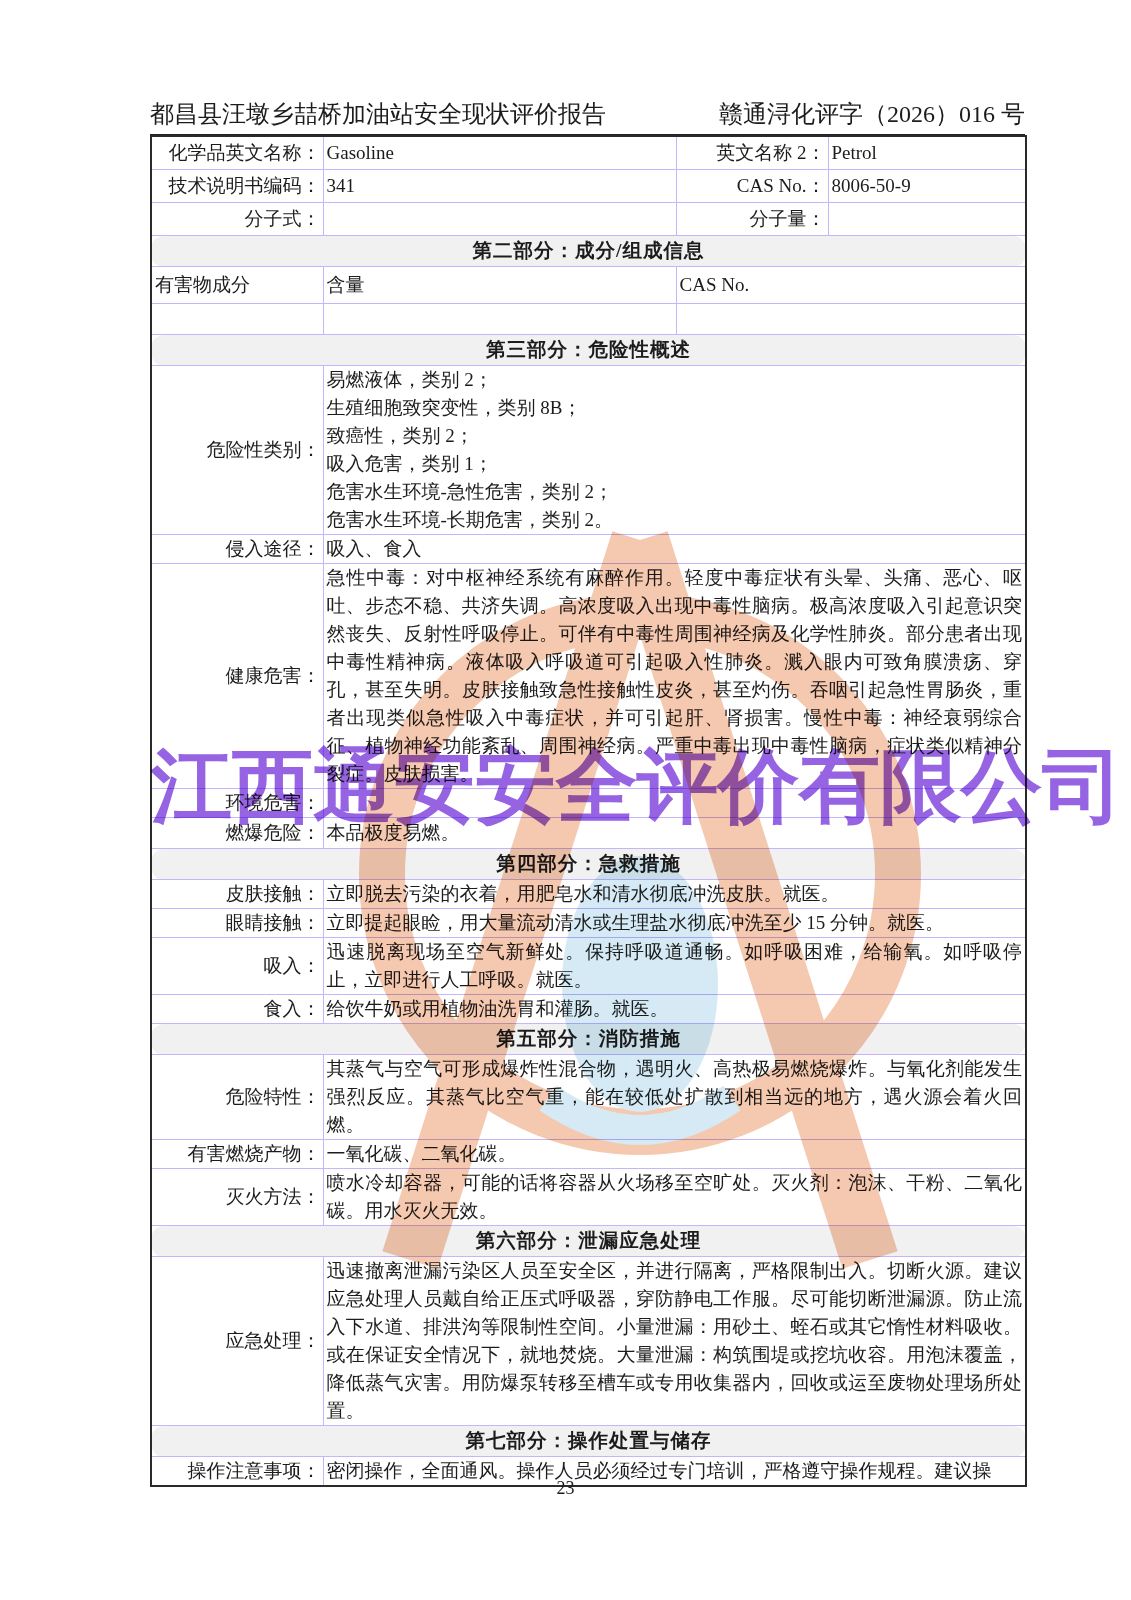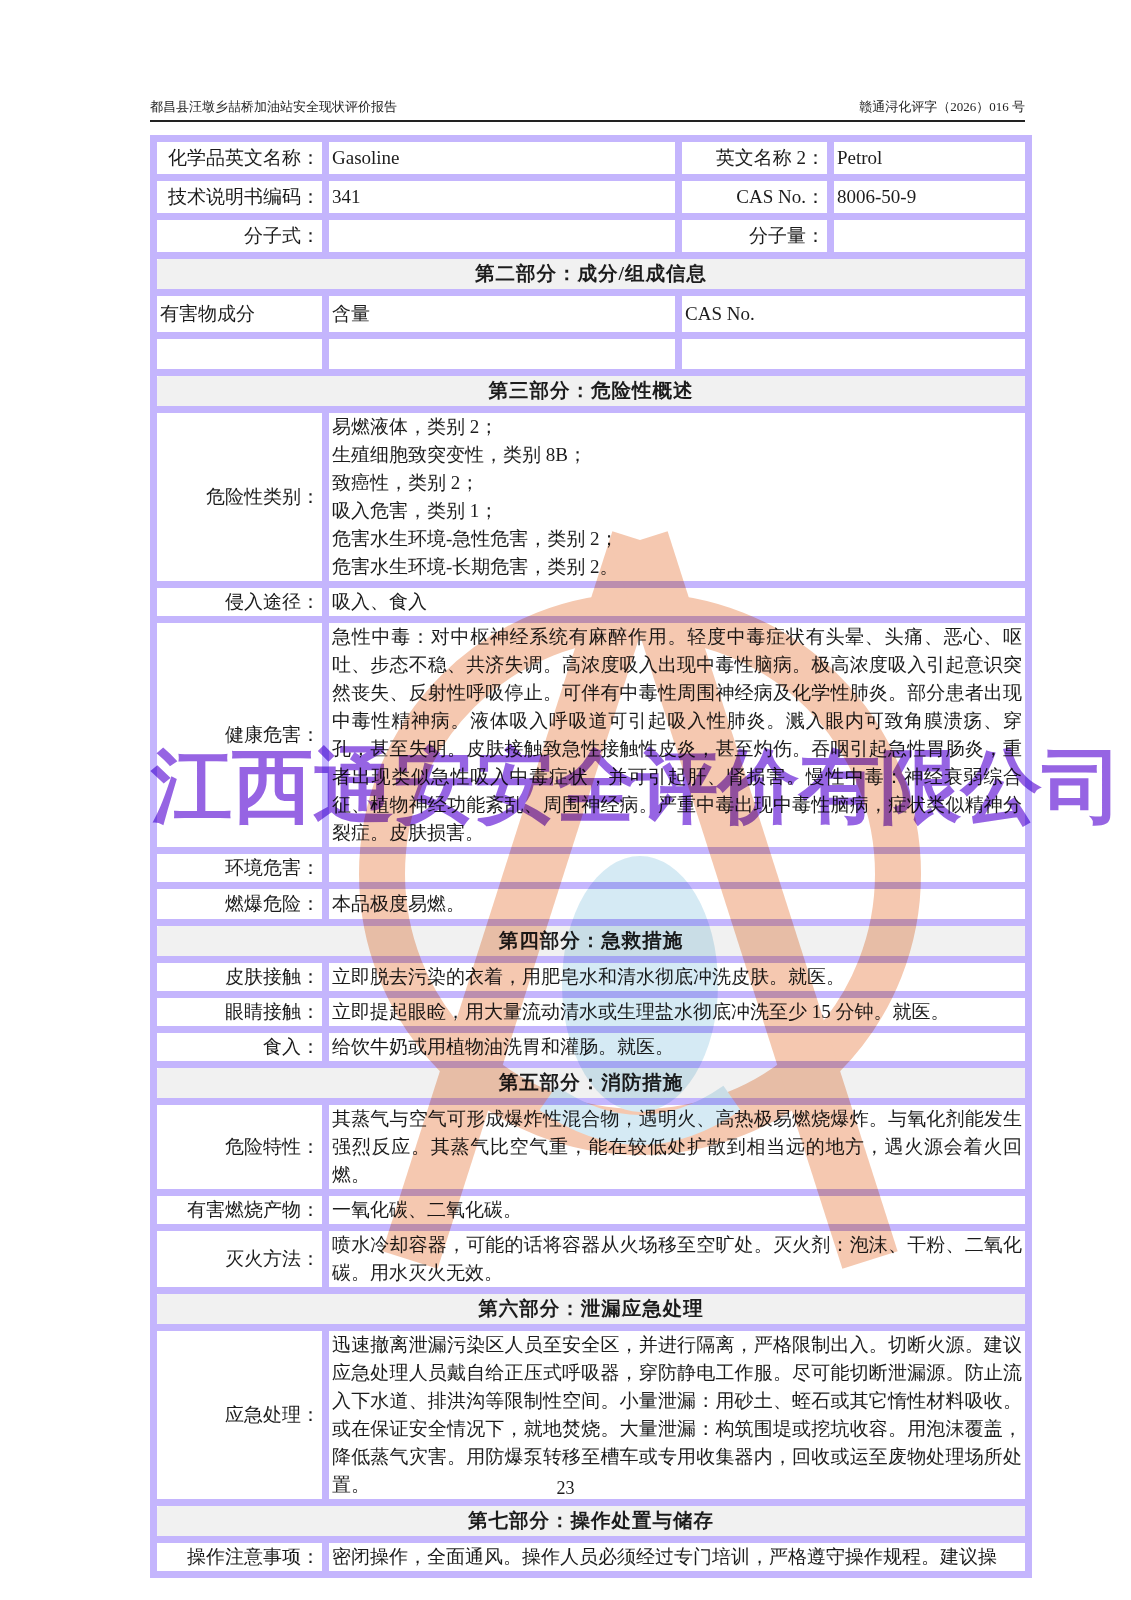--- a/index.html
+++ b/index.html
@@ -12,7 +12,7 @@
   .header {
     position:absolute; left:150px; top:98px; width:875px;
     display:flex; justify-content:space-between; align-items:flex-end;
-    font-size:13px; padding-bottom:4px; border-bottom:2px solid #222;
+    font-size:24px; padding-bottom:4px; border-bottom:2px solid #222;
   }
   .header .code-num { font-weight:normal; }
 

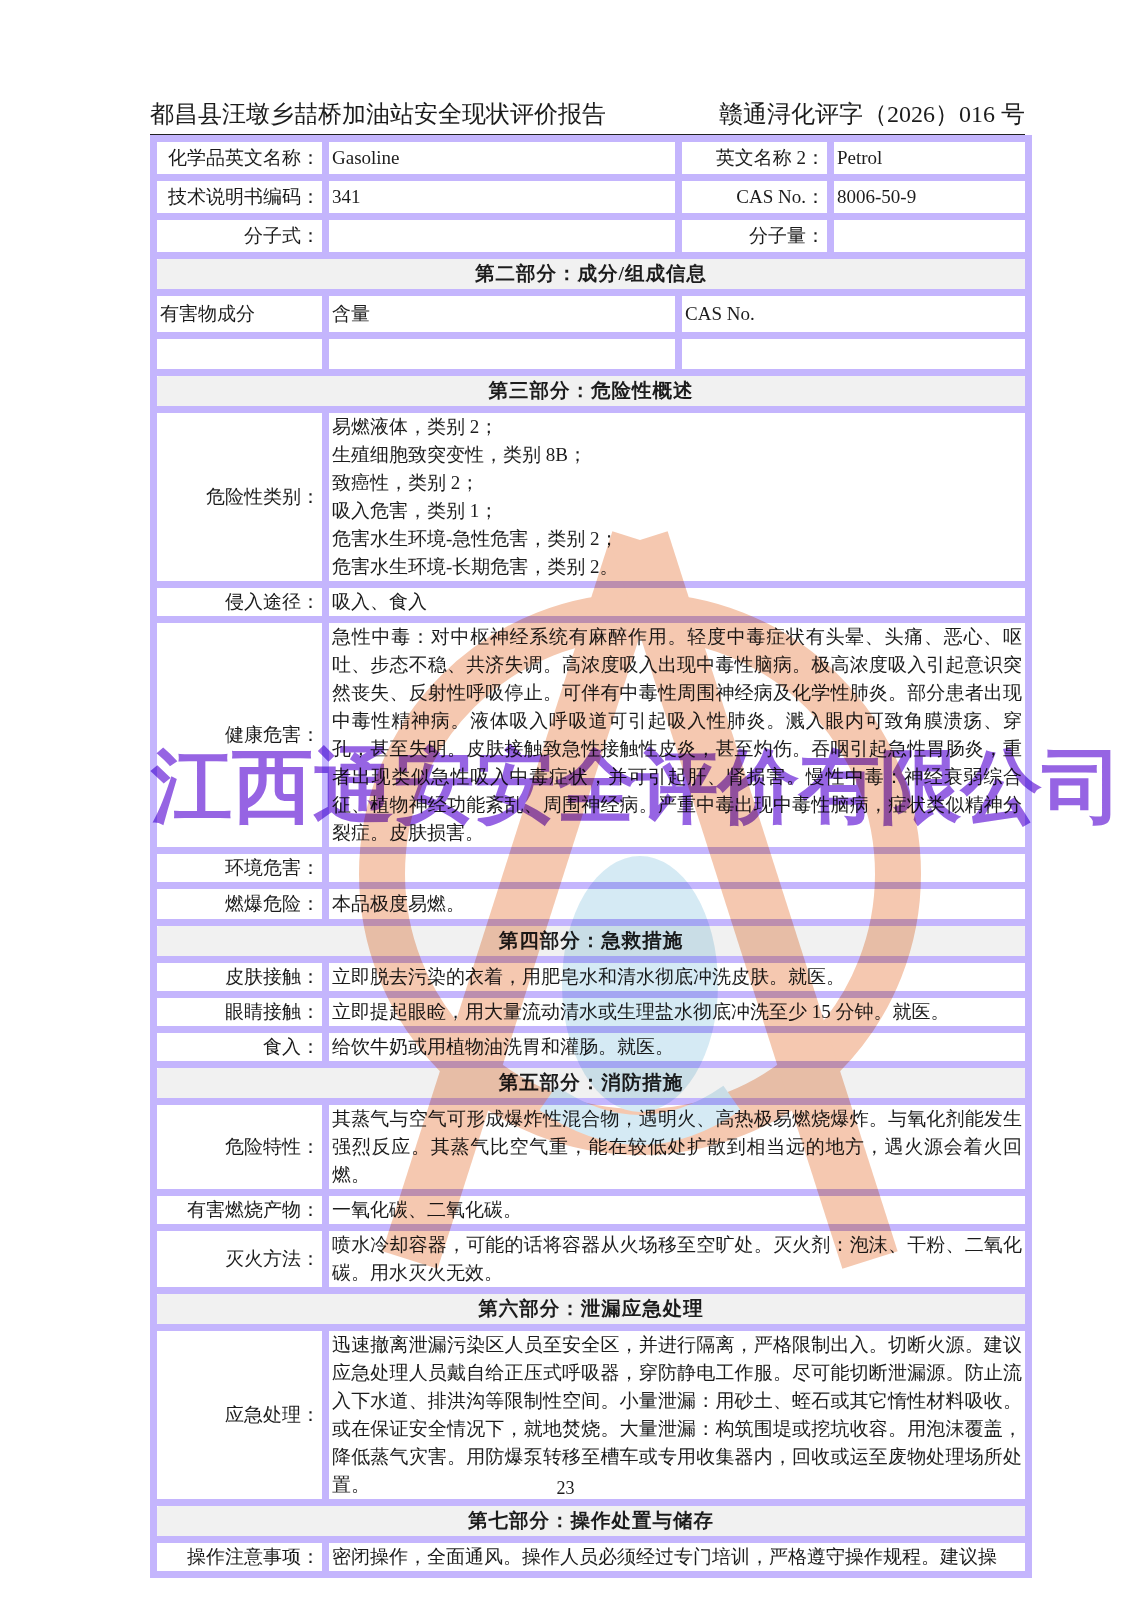--- a/index.html
+++ b/index.html
@@ -23,7 +23,7 @@
     border:2px solid #2a2a2a;
   }
   .doc-table td {
-    border:7px solid #c4b5fd; padding:0 3px; line-height:28px;
+    border:1px solid #c4b5fd; padding:0 3px; line-height:28px;
     vertical-align:middle; overflow:hidden; word-break:break-all;
   }
   .doc-table td.lbl { text-align:right; padding-right:2px; }

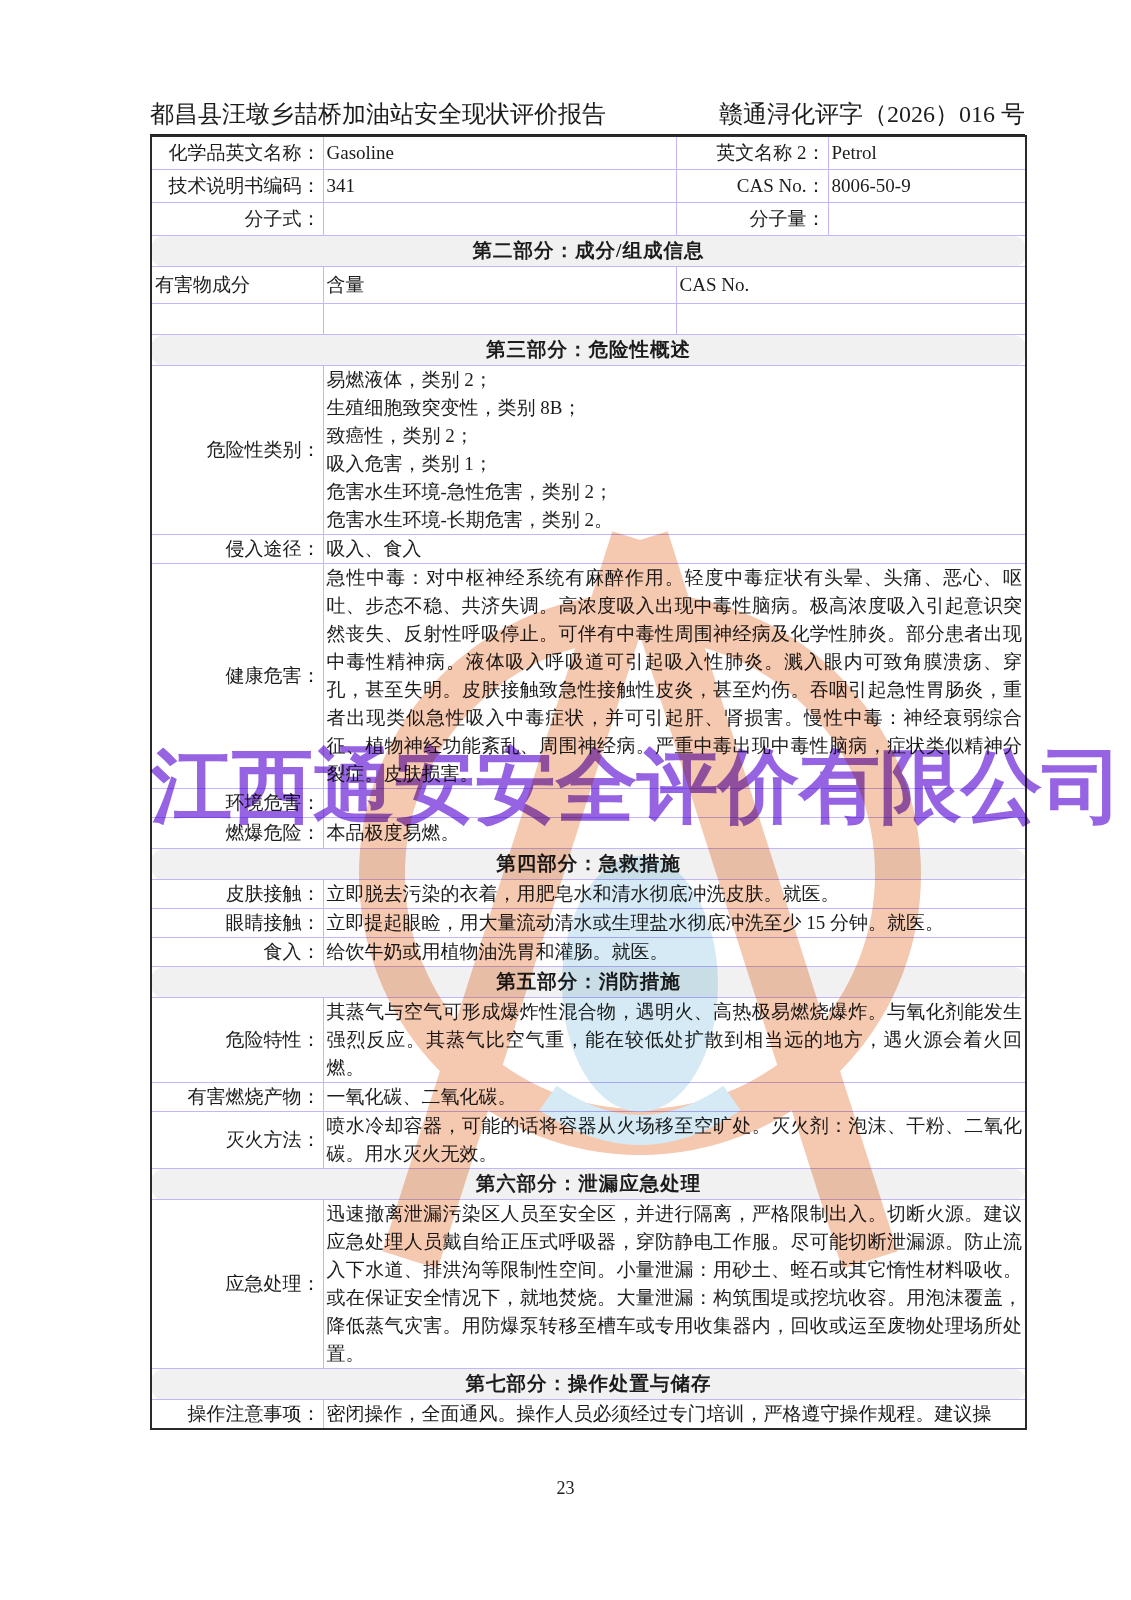--- a/index.html
+++ b/index.html
@@ -148,6 +148,10 @@
           <td class="val" colspan="3">立即提起眼睑，用大量流动清水或生理盐水彻底冲洗至少 15 分钟。就医。</td>
         </tr>
         <tr>
+          <td class="lbl">吸入：</td>
+          <td class="val" colspan="3">迅速脱离现场至空气新鲜处。保持呼吸道通畅。如呼吸困难，给输氧。如呼吸停止，立即进行人工呼吸。就医。</td>
+        </tr>
+        <tr>
           <td class="lbl">食入：</td>
           <td class="val" colspan="3">给饮牛奶或用植物油洗胃和灌肠。就医。</td>
         </tr>

